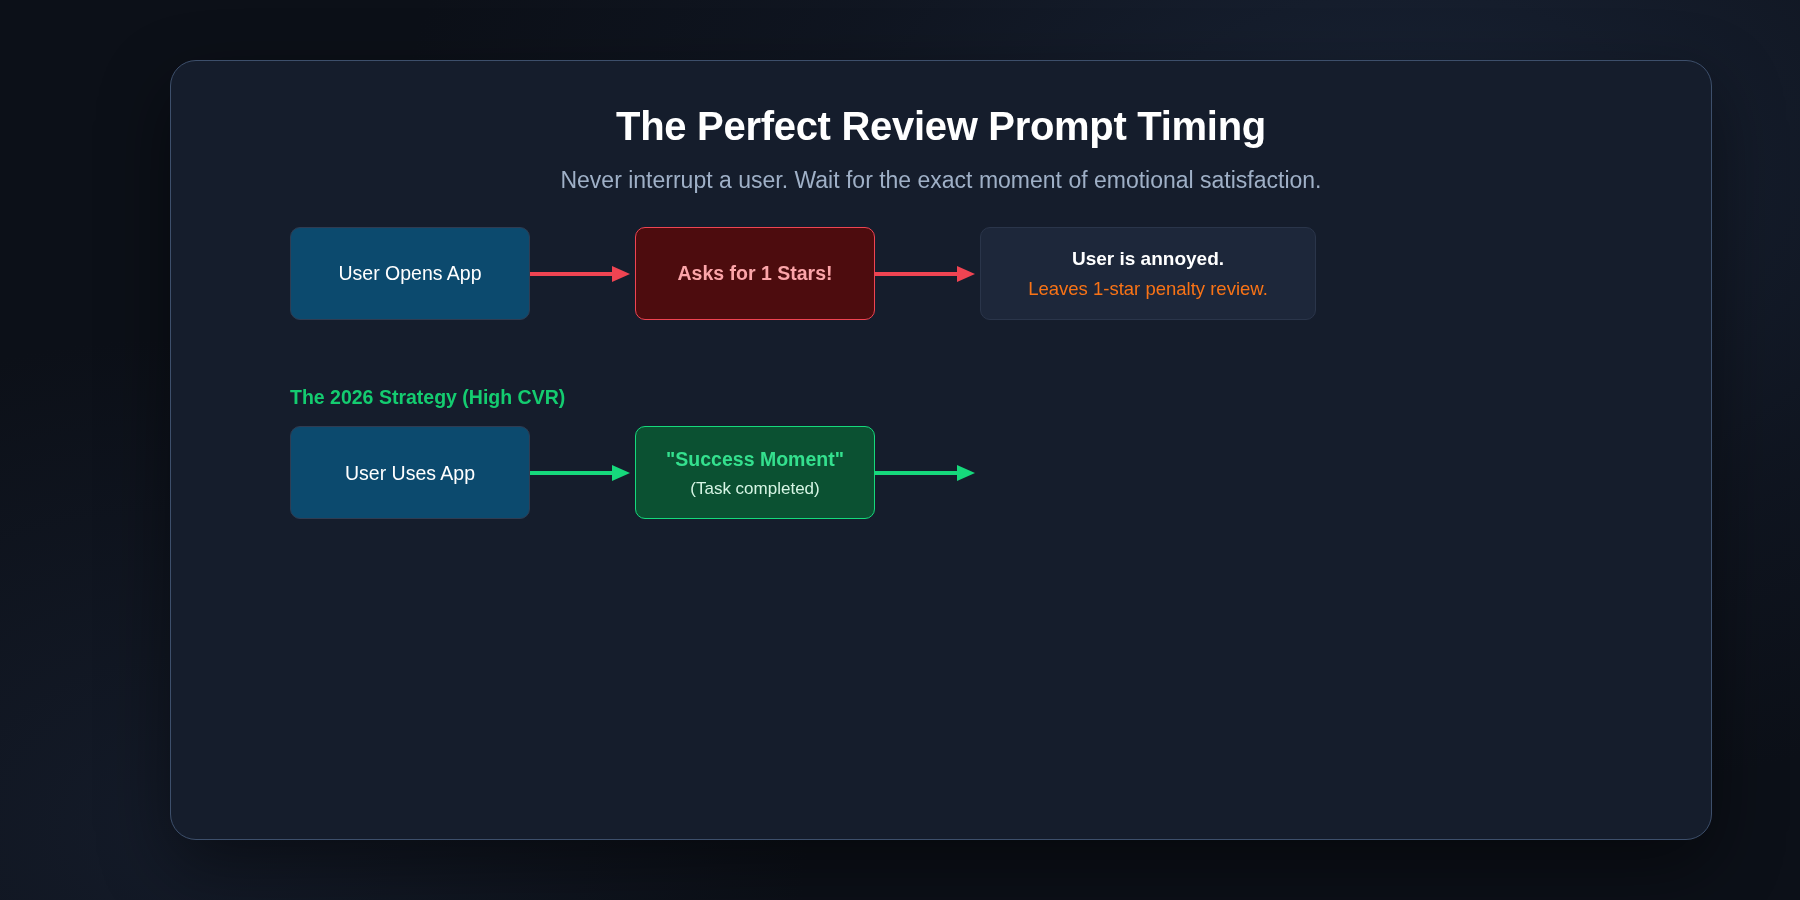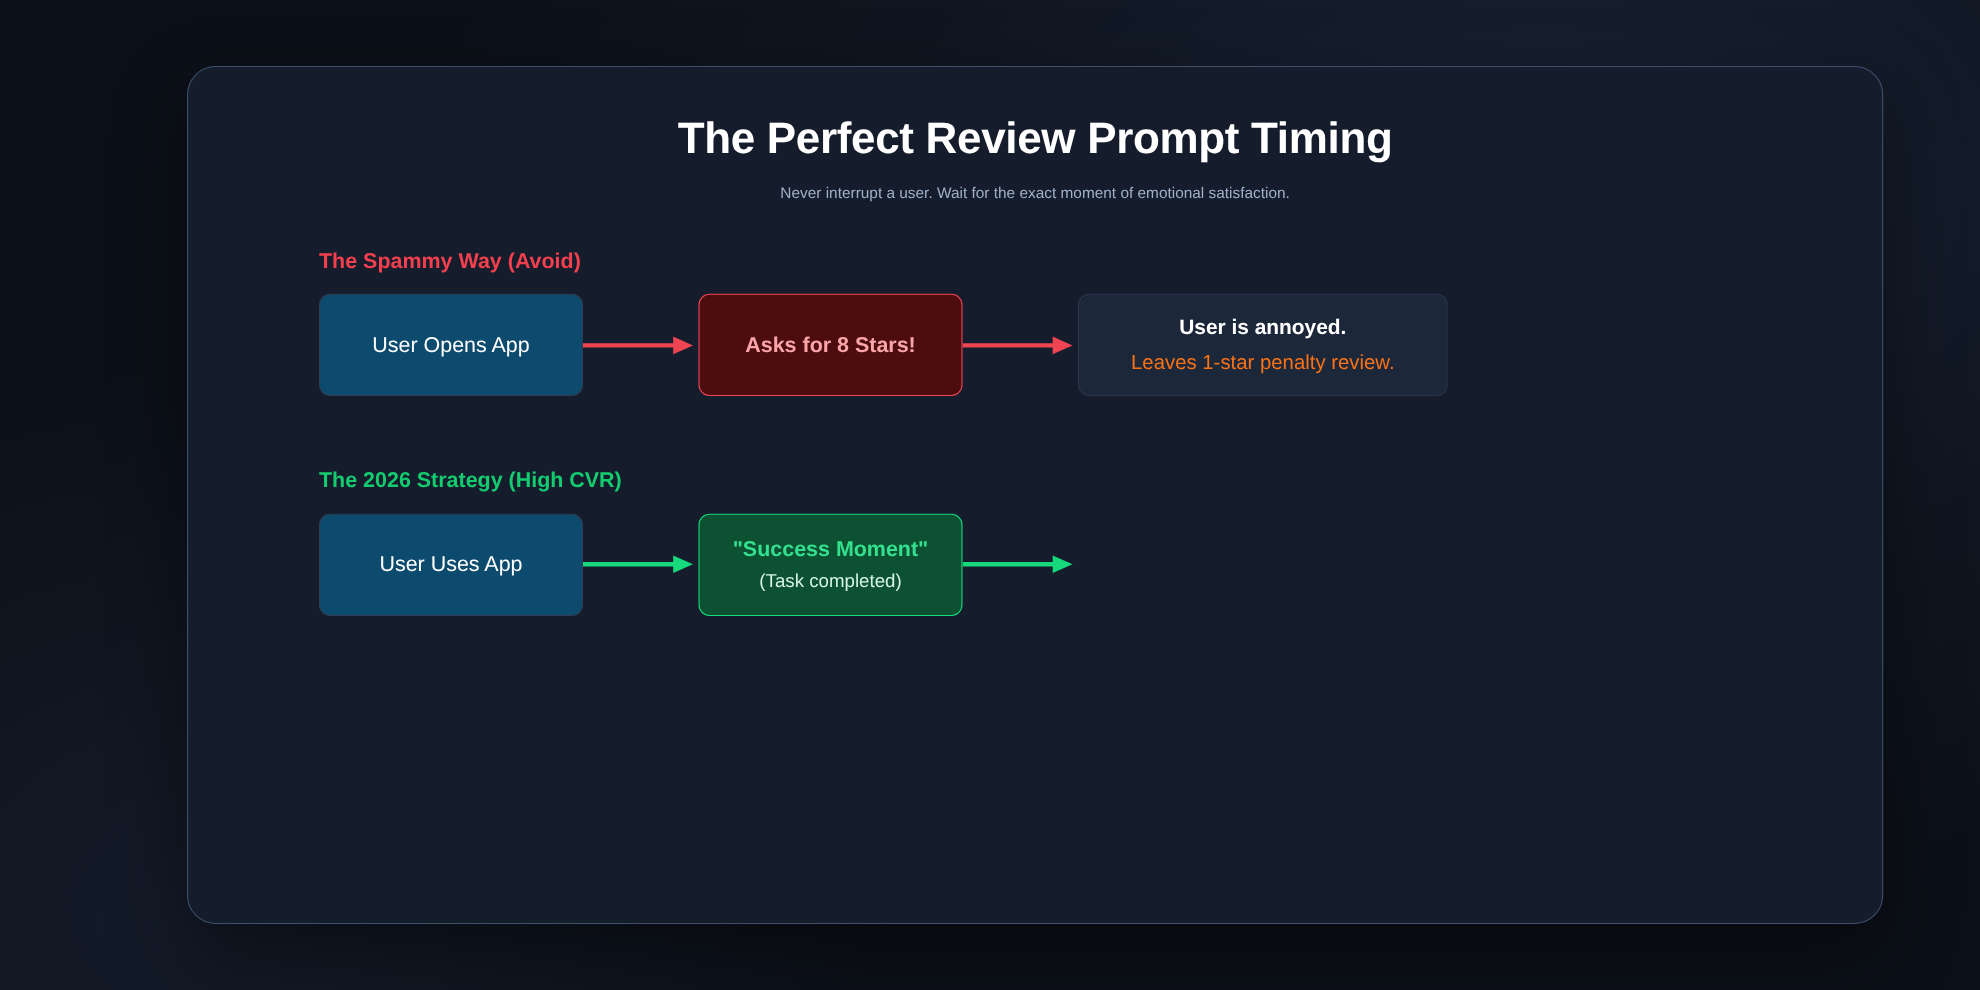--- a/index.html
+++ b/index.html
@@ -54,7 +54,7 @@
 
   .subtitle {
     margin-top: 16px;
-    font-size: 14px;
+    font-size: 23px;
     font-weight: normal;
     color: #9fb0c7;
     line-height: 1.3;

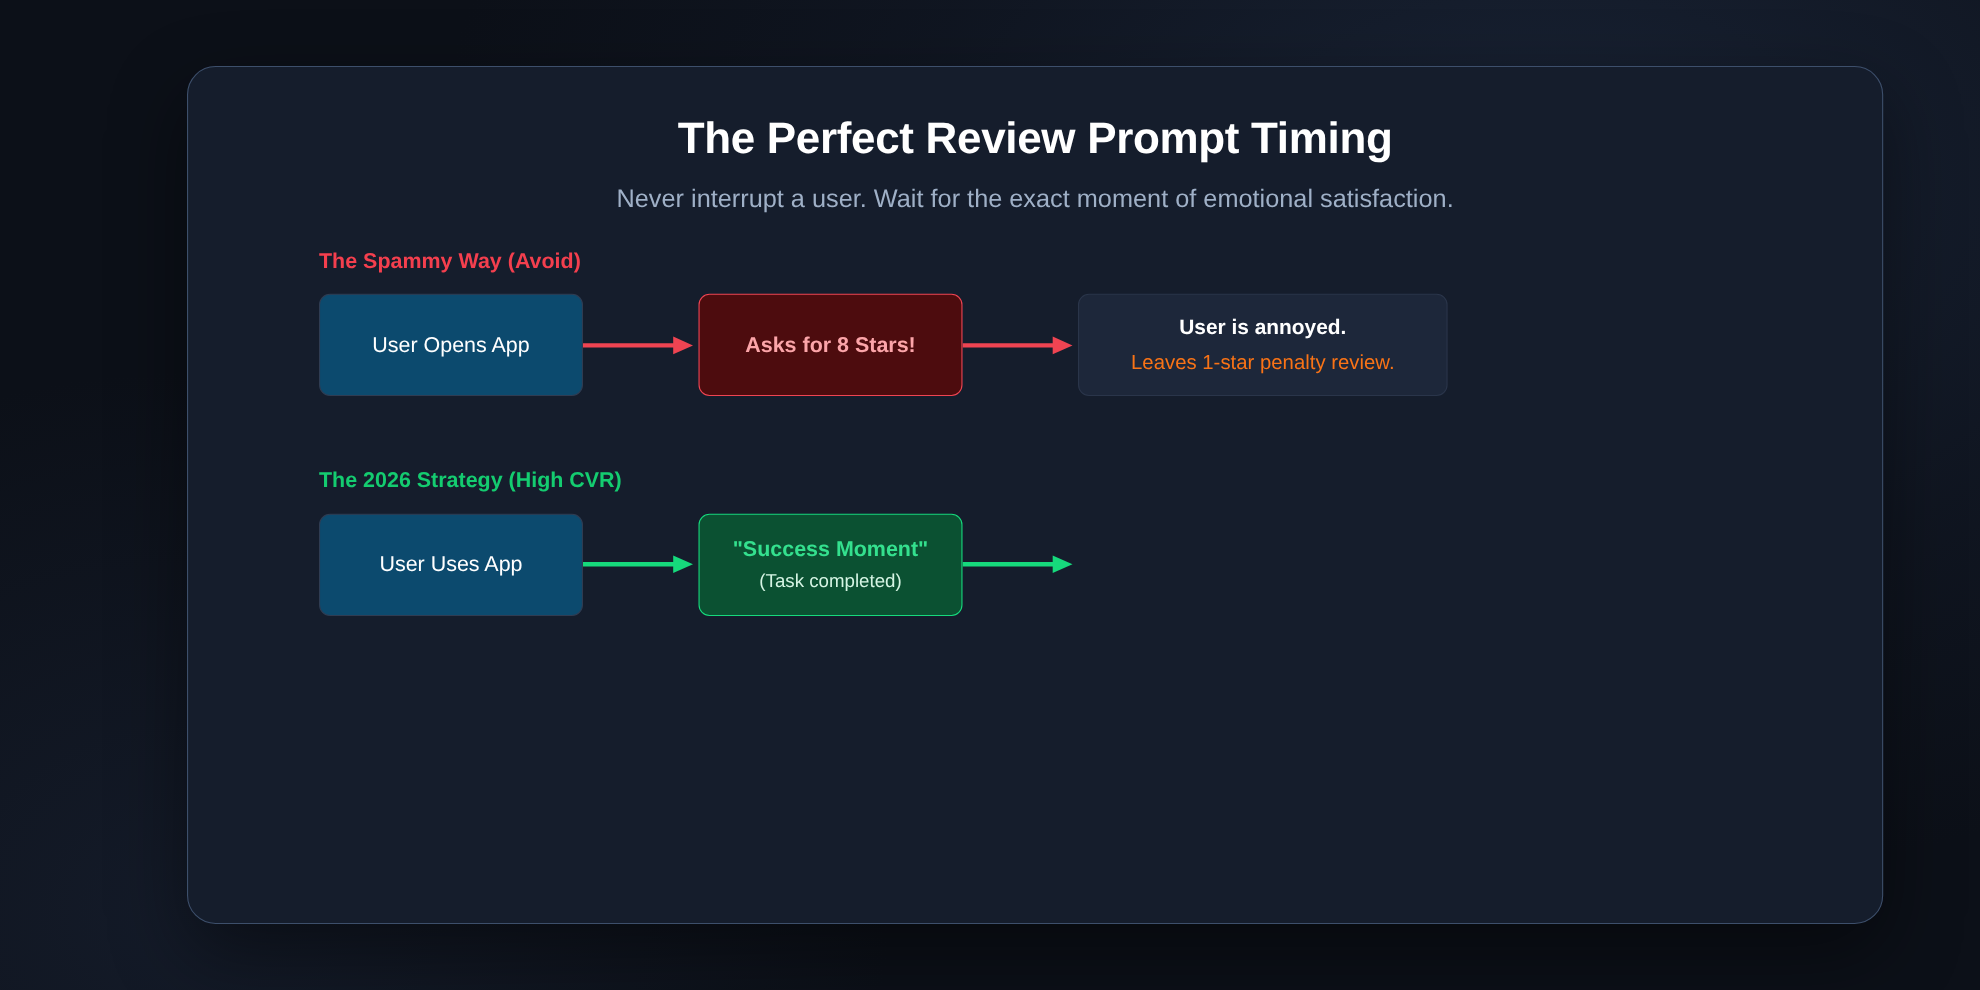--- a/index.html
+++ b/index.html
@@ -209,7 +209,6 @@
     <div class="sections">
 
       <div class="section">
-        <div class="section-label bad">The Spammy Way (Avoid)</div>
 
         <div class="flow-row">
 

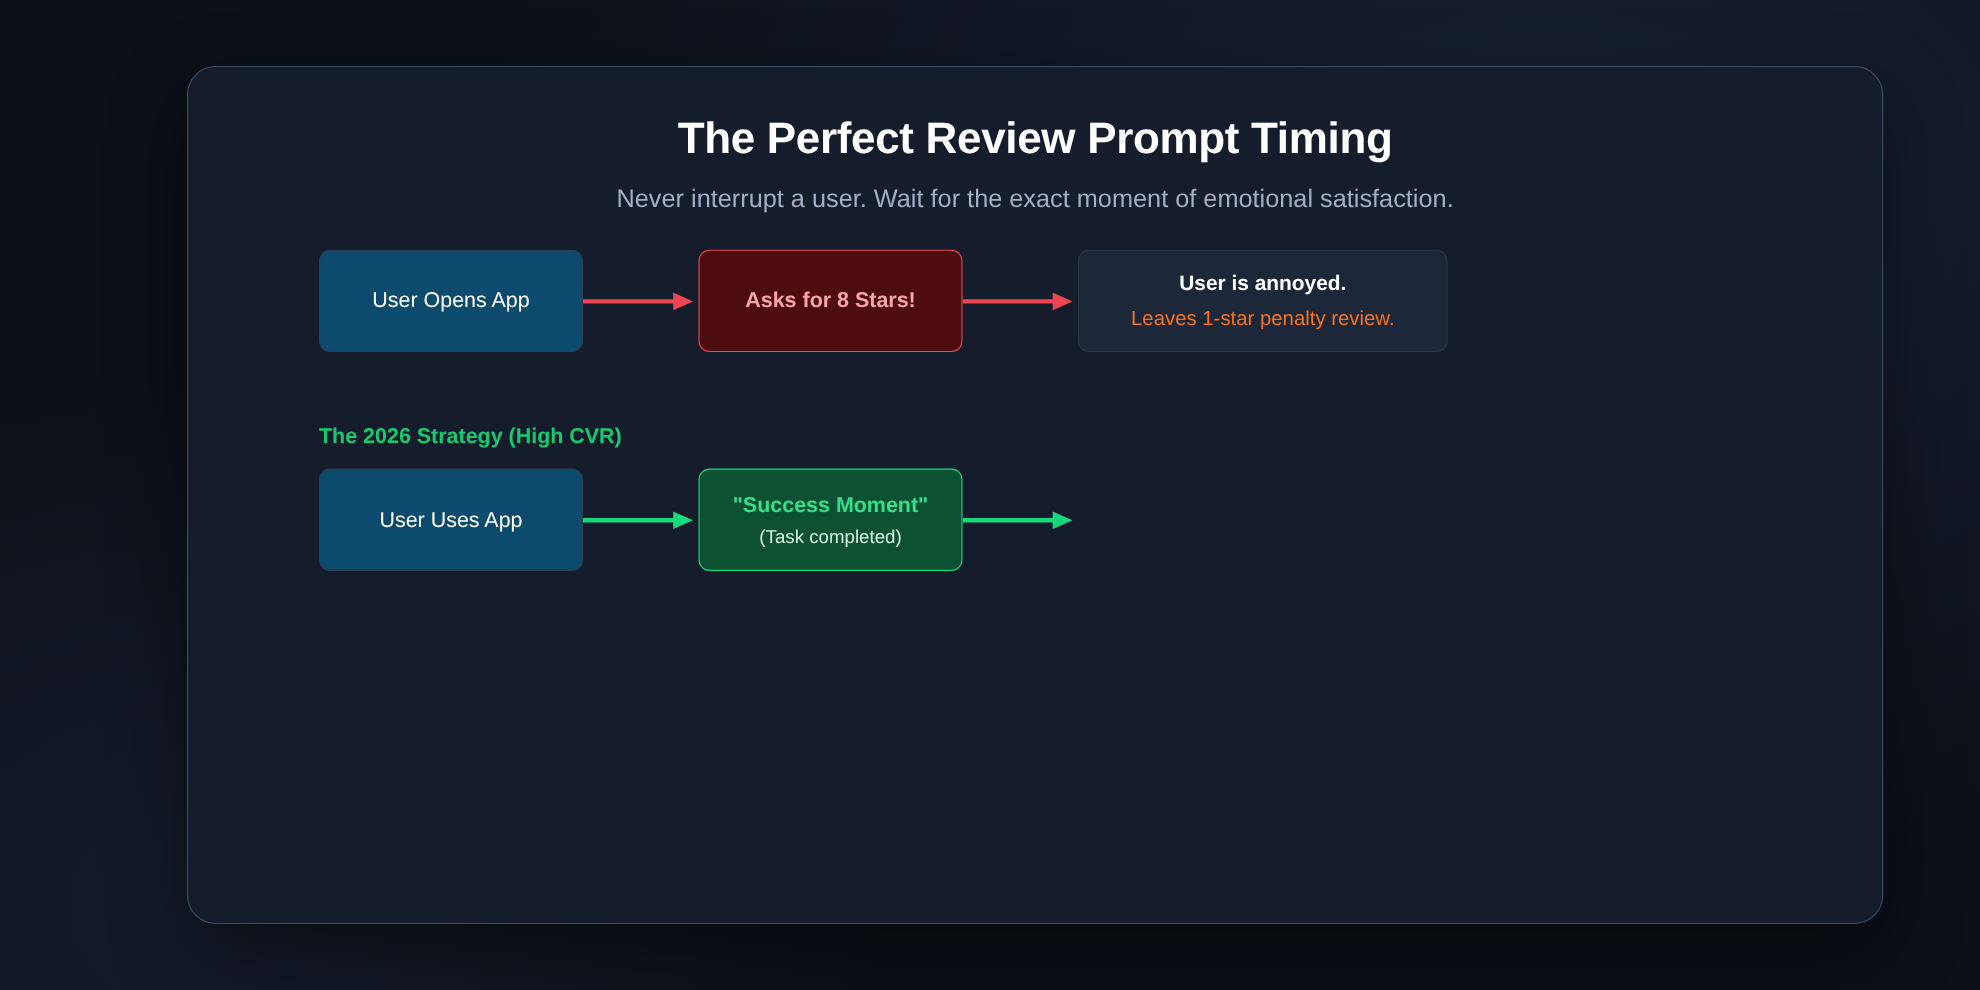--- a/index.html
+++ b/index.html
@@ -224,7 +224,7 @@
           </div>
 
           <div class="node accent bad">
-            <span class="node-title">Asks for 8 Stars!</span>
+            <span class="node-title">Asks for 1 Stars!</span>
           </div>
 
           <div class="arrow gap-b">

